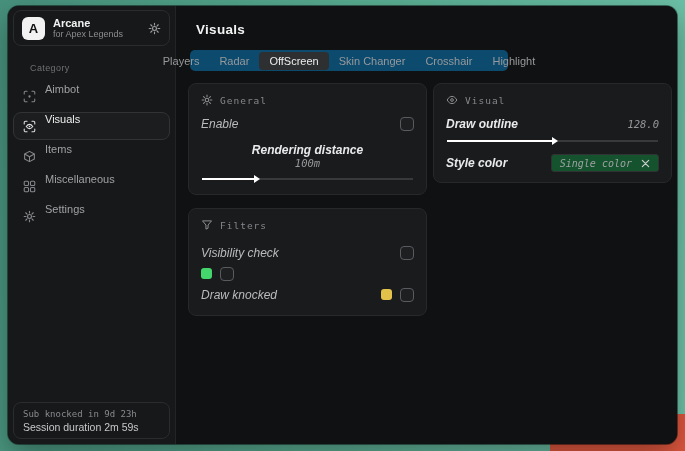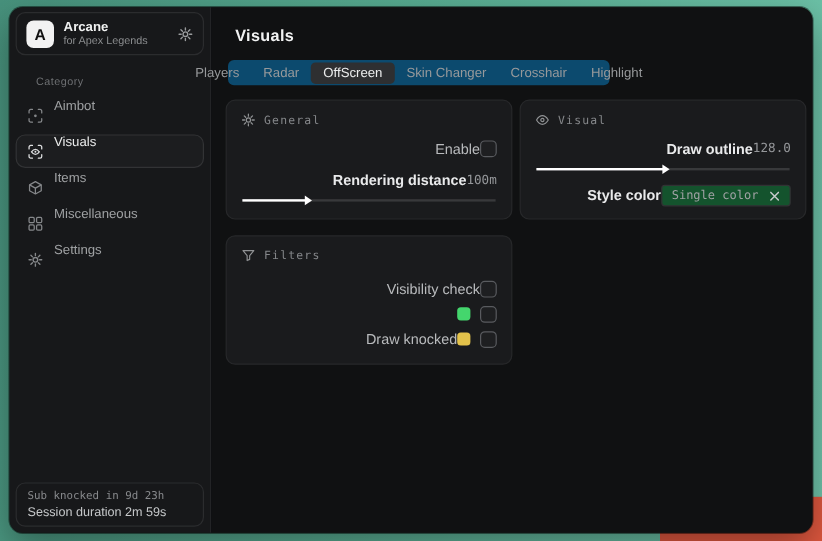--- a/index.html
+++ b/index.html
@@ -64,7 +64,7 @@
   .panel-head { display:flex; align-items:flex-end; gap:7px; color:#85878a;
     font-family:"DejaVu Sans Mono", monospace; font-size:9.5px; letter-spacing:1px;
     margin-bottom:11px; }
-  .row { display:flex; align-items:center; justify-content:flex-end; }
+  .row { display:flex; align-items:center; justify-content:space-between;font-style:italic; }
   .row-label { font-size:12px; color:#b9bbbd; }
   .row-label.strong { color:#e9eaeb; font-weight:bold; }
   .row-value { font-family:"DejaVu Sans Mono", monospace; font-size:10.5px; color:#95979a; }

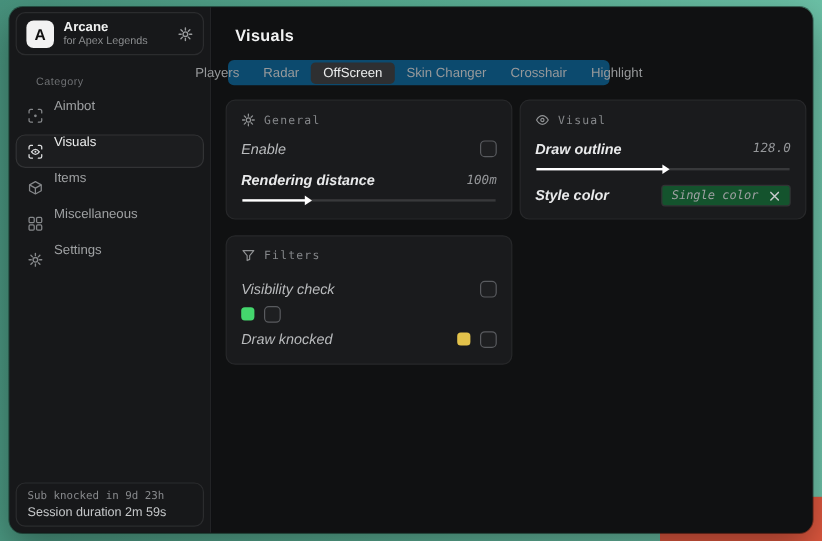--- a/index.html
+++ b/index.html
@@ -82,7 +82,7 @@
     border-bottom:4px solid transparent; }
 
   .g-enable { margin-bottom:12px; }
-  .g-dist  { margin-bottom:2px; }
+  .g-dist  { margin-bottom:2px;flex-direction:column; }
   .f-row { height:21px; }
   .v-outline { margin-bottom:2px; }
   .v-style { margin-top:12px; }

